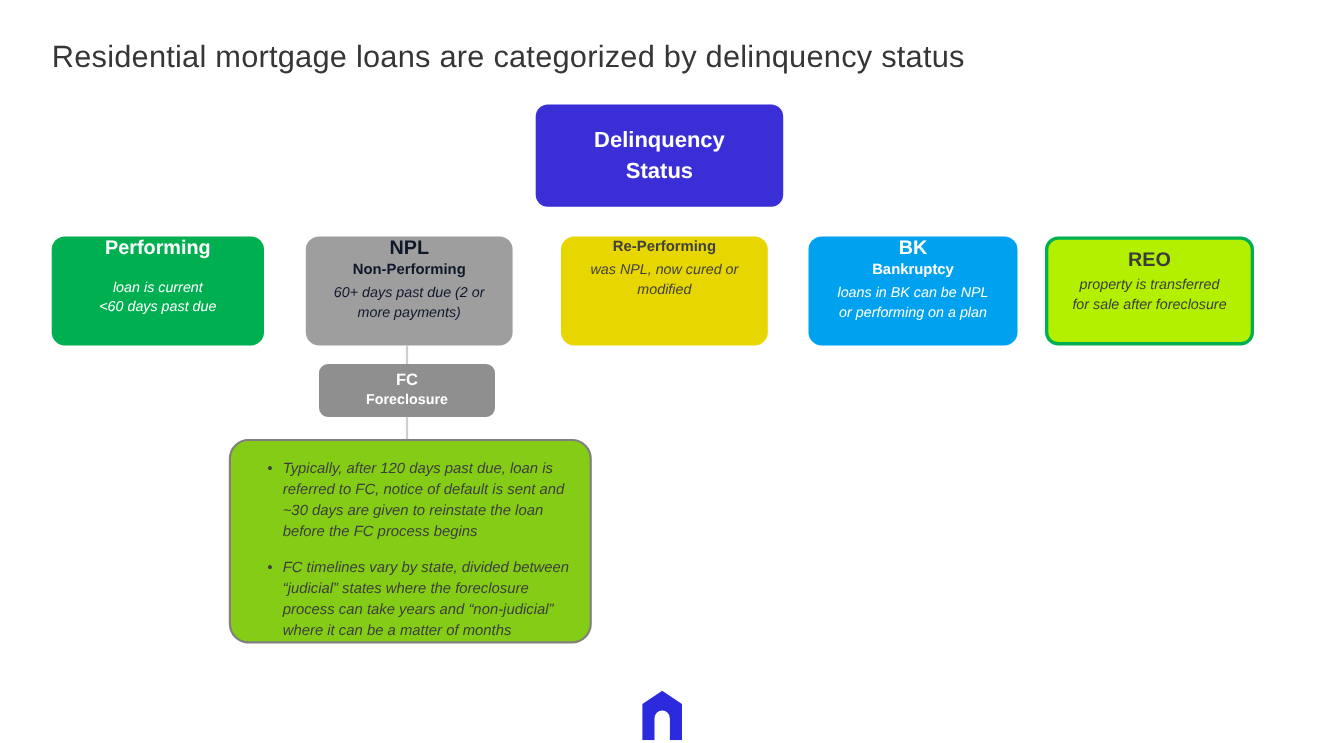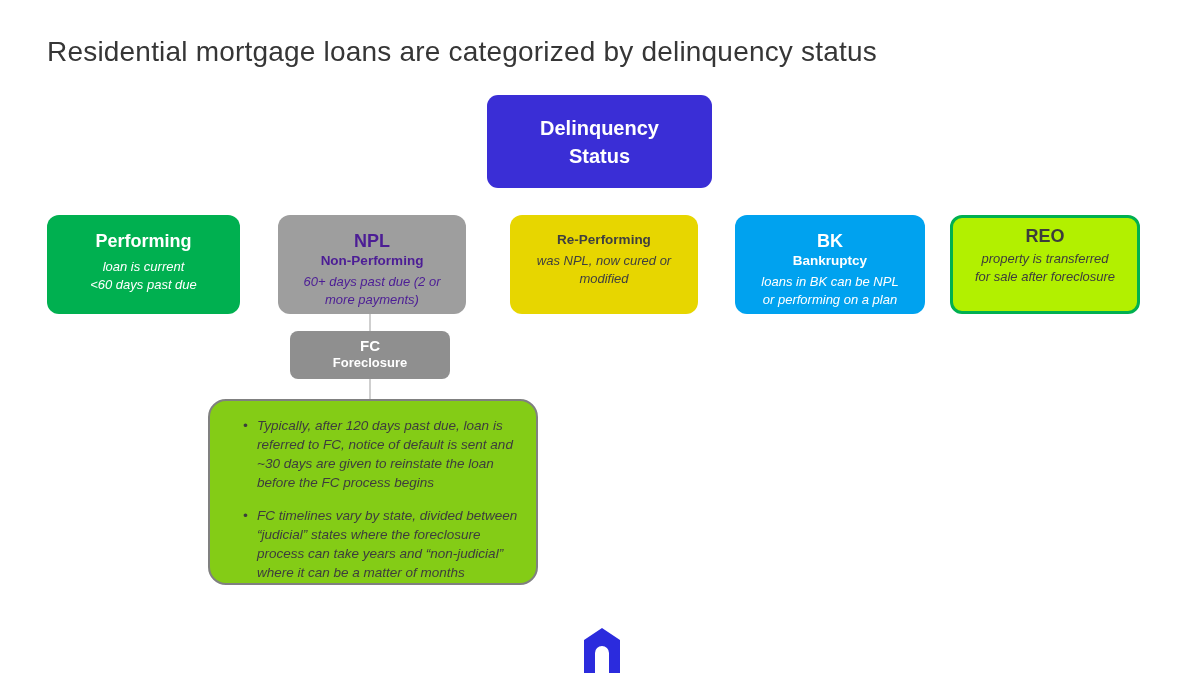--- a/index.html
+++ b/index.html
@@ -45,7 +45,7 @@
     height: 99px;
     border-radius: 12px;
     text-align: center;
-    padding-top: 16px;
+    padding-top: 0;
   }
   .cat-name { font-weight: bold; font-size: 18px; line-height: 1.15; }
   .cat-sub  { font-weight: bold; font-size: 13.5px; line-height: 1.35; }

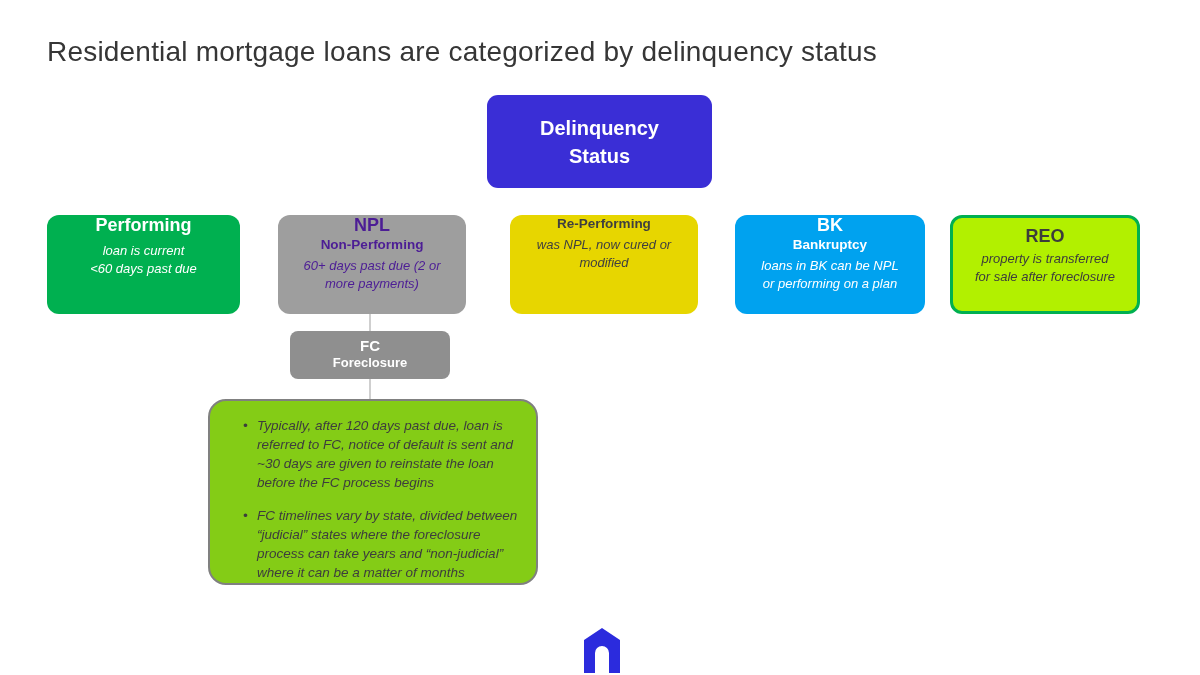--- a/index.html
+++ b/index.html
@@ -52,7 +52,7 @@
   .cat-desc { font-style: italic; font-size: 13px; line-height: 1.4; white-space: pre-line; margin-top: 3px; }
   .cat-performing { left: 47px;  width: 193px; background: #00b050; color: #ffffff; }
   .cat-performing .cat-desc { margin-top: 6px; text-align: center; }
-  .cat-npl        { left: 278px; width: 188px; background: #9e9e9e; color: #4c1d95; }
+  .cat-npl        { left: 278px; width: 188px; background: #9e9e9e; color: #0f172a; }
   .cat-rpl        { left: 510px; width: 188px; background: #e7d600; color: #3f3f3f; }
   .cat-bk         { left: 735px; width: 190px; background: #00a2ef; color: #ffffff; }
   .cat-reo        { left: 950px; width: 190px; background: #b2f000; color: #3c3c3c; border: 3px solid #00b050; padding-top: 8px; }

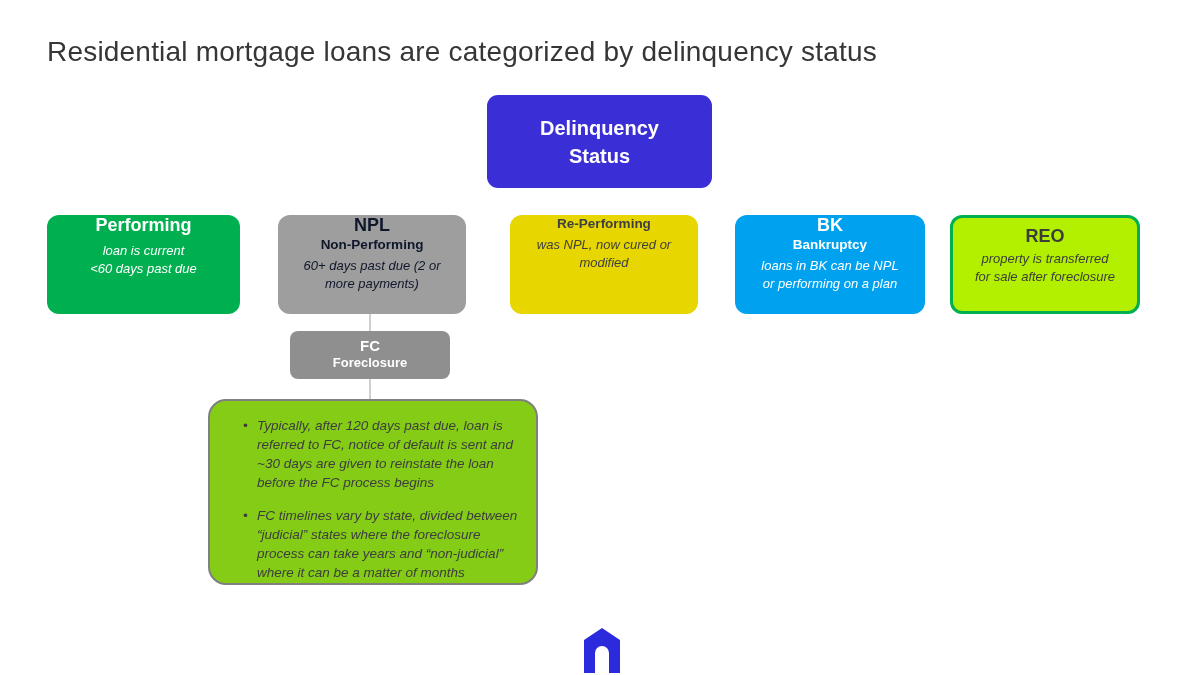--- a/index.html
+++ b/index.html
@@ -51,7 +51,7 @@
   .cat-sub  { font-weight: bold; font-size: 13.5px; line-height: 1.35; }
   .cat-desc { font-style: italic; font-size: 13px; line-height: 1.4; white-space: pre-line; margin-top: 3px; }
   .cat-performing { left: 47px;  width: 193px; background: #00b050; color: #ffffff; }
-  .cat-performing .cat-desc { margin-top: 6px; text-align: center; }
+  .cat-performing .cat-desc { margin-top: 16px; text-align: center; }
   .cat-npl        { left: 278px; width: 188px; background: #9e9e9e; color: #0f172a; }
   .cat-rpl        { left: 510px; width: 188px; background: #e7d600; color: #3f3f3f; }
   .cat-bk         { left: 735px; width: 190px; background: #00a2ef; color: #ffffff; }

